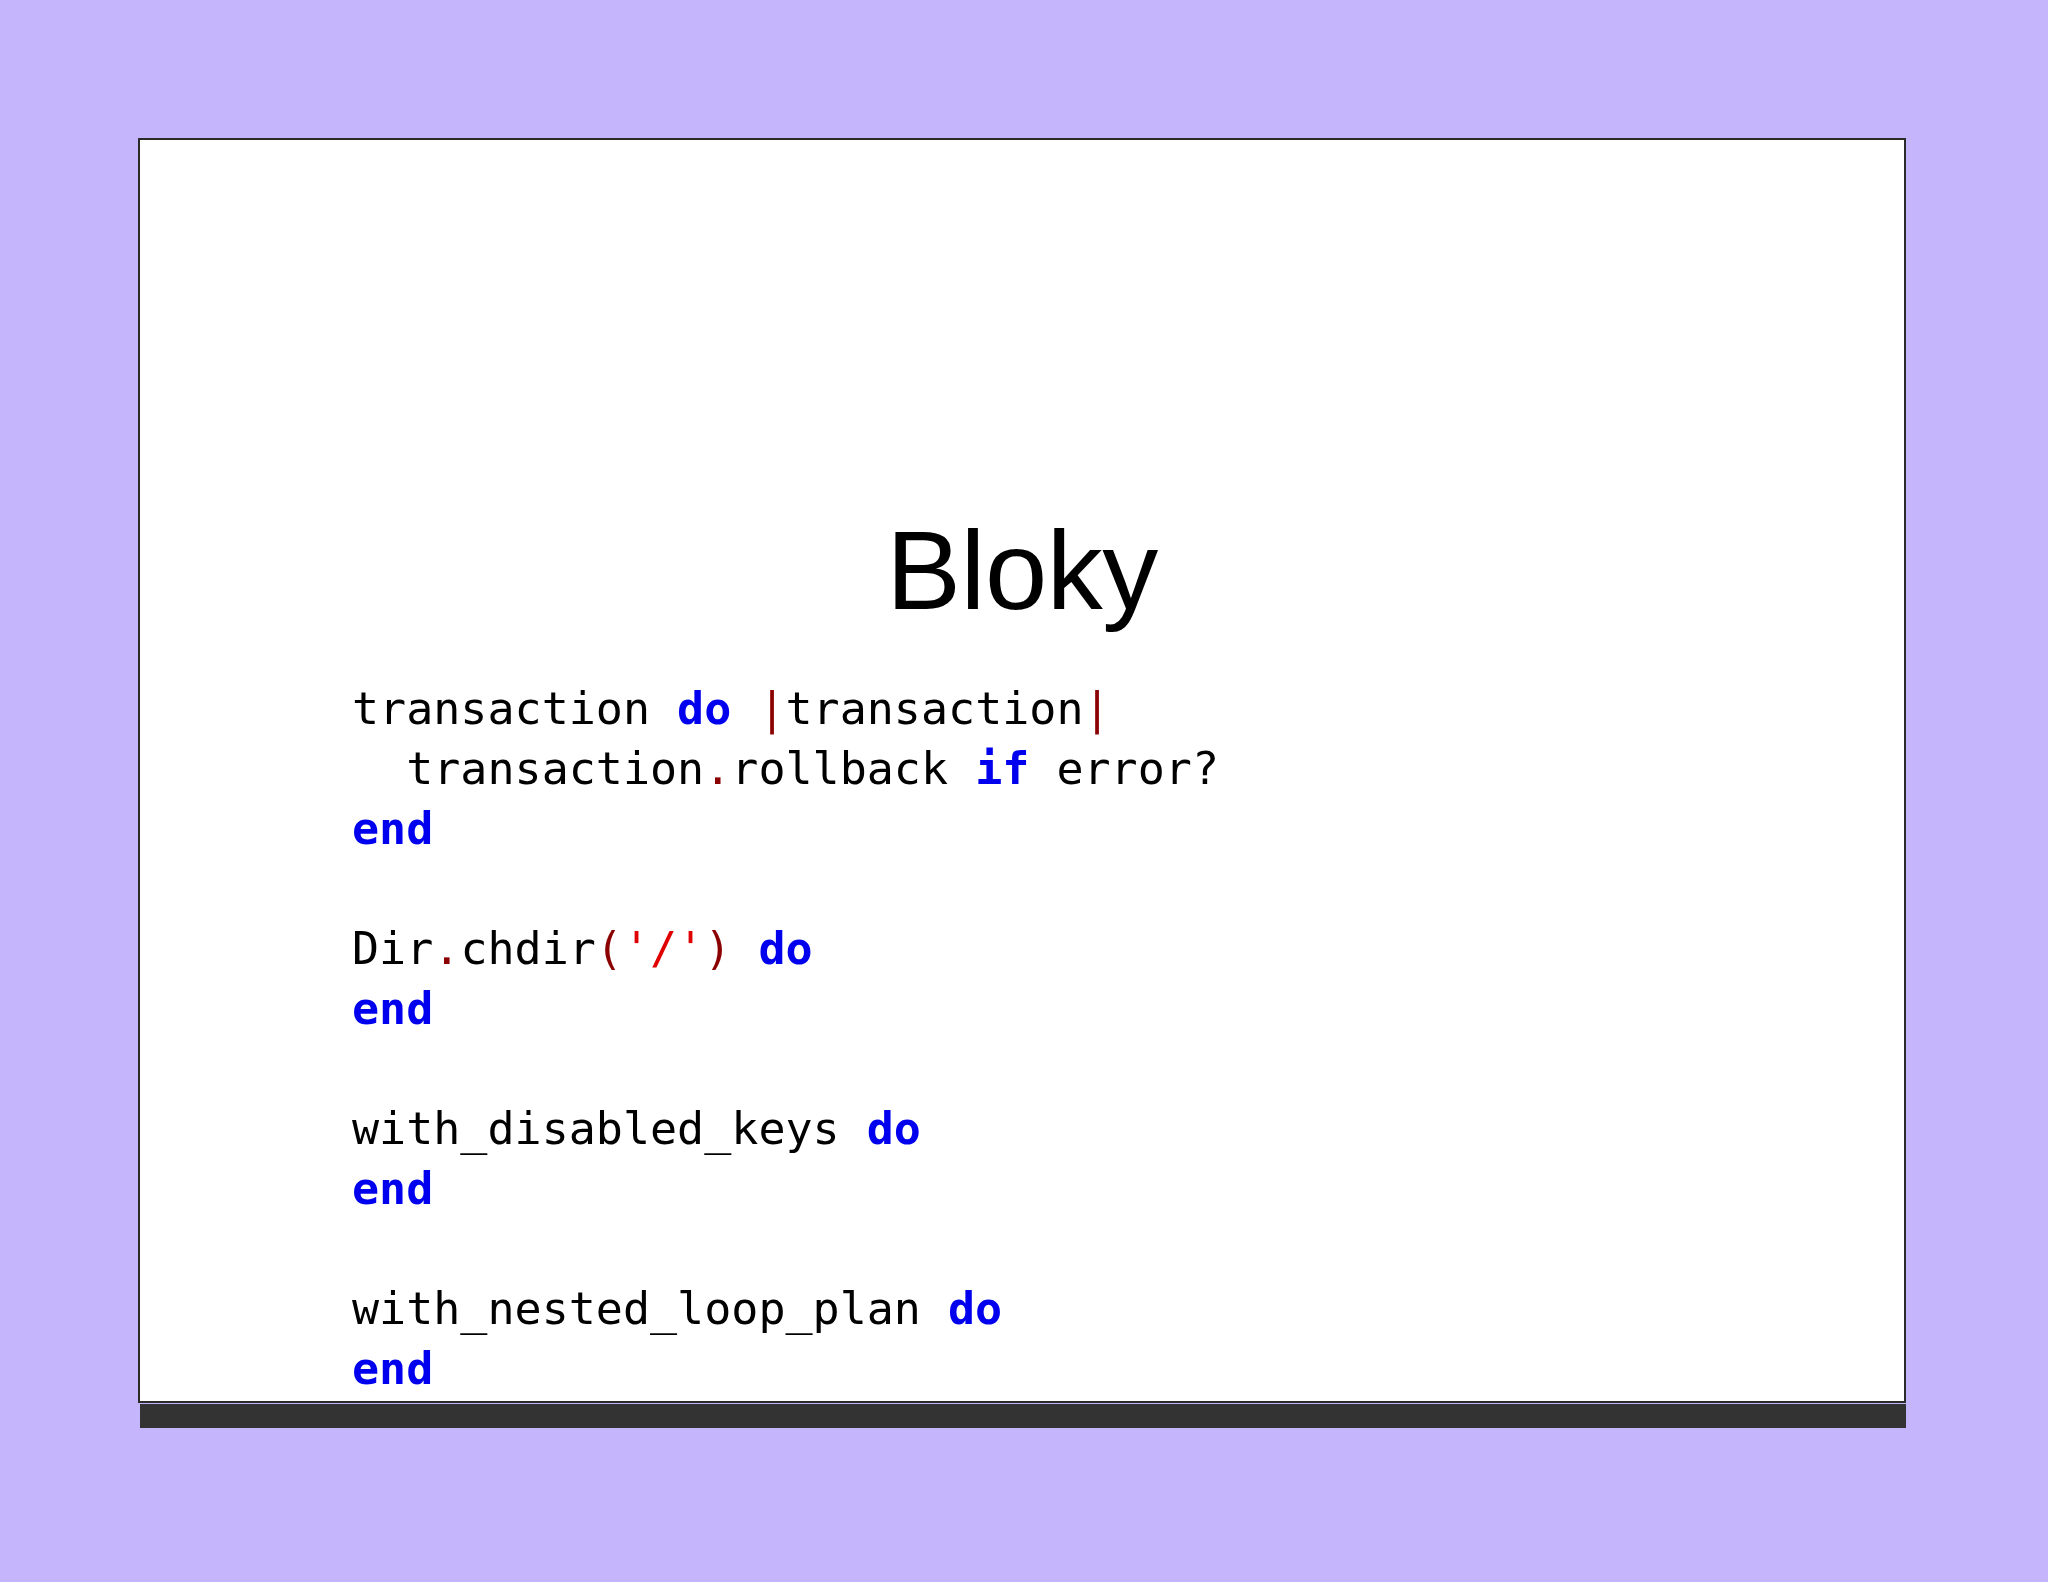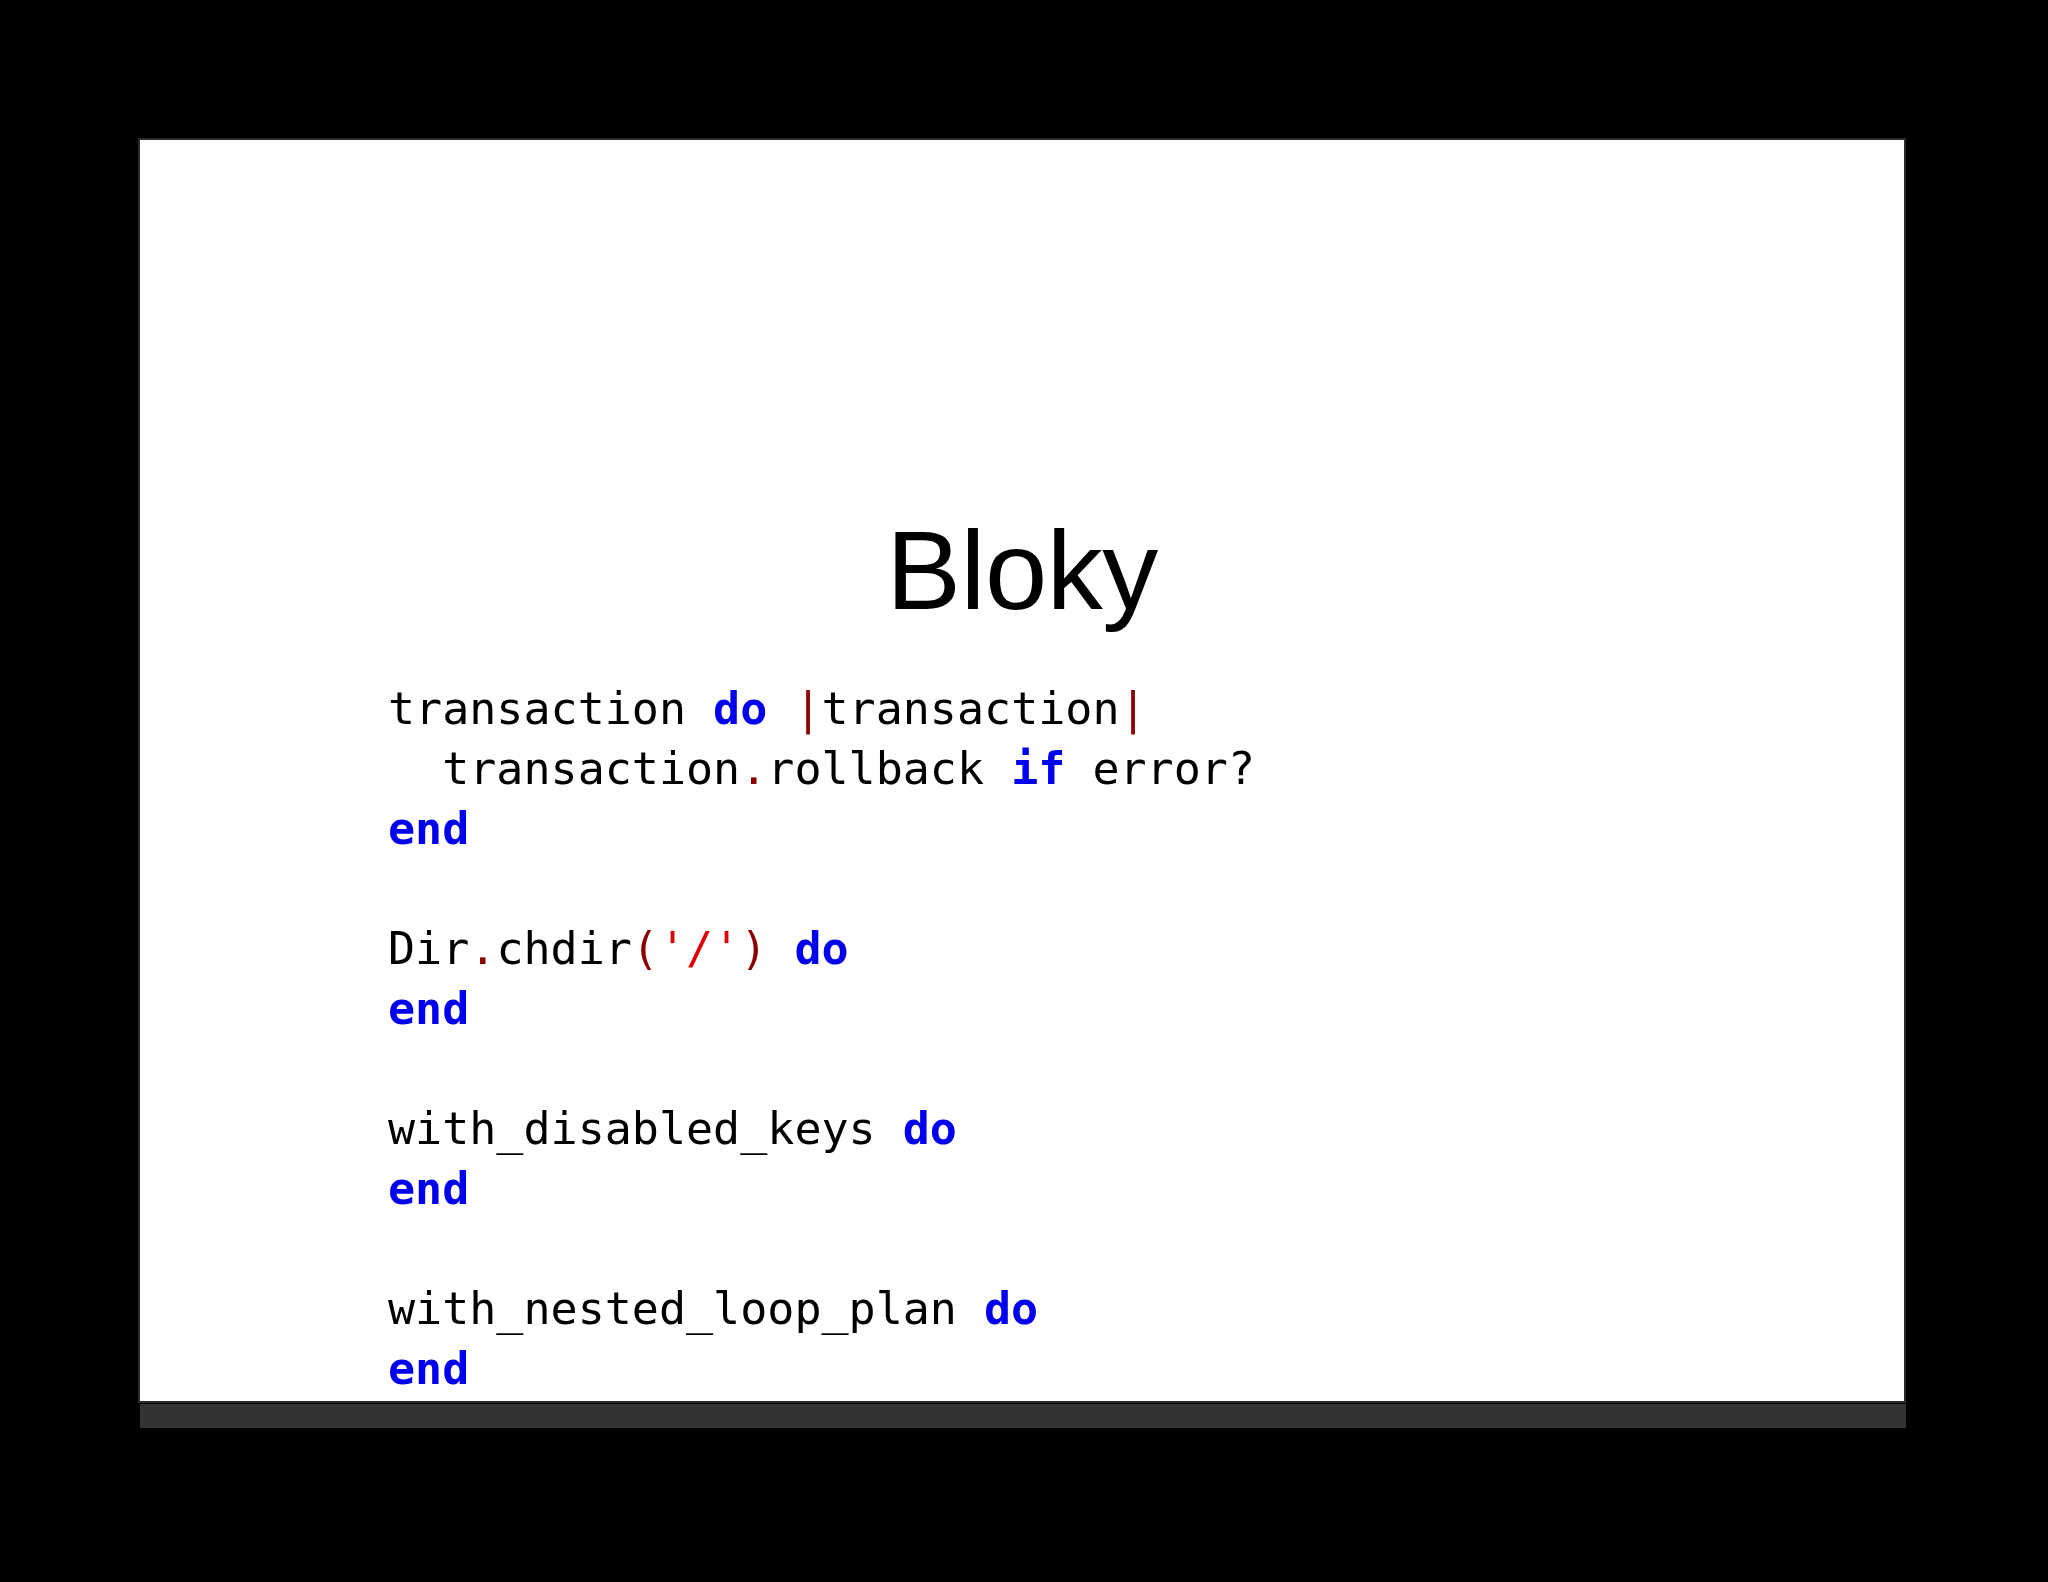--- a/index.html
+++ b/index.html
@@ -19,7 +19,7 @@
     position: relative;
     width: 2048px;
     height: 1582px;
-    background: #000000;
+    background: #c4b5fd;
   }
 
   

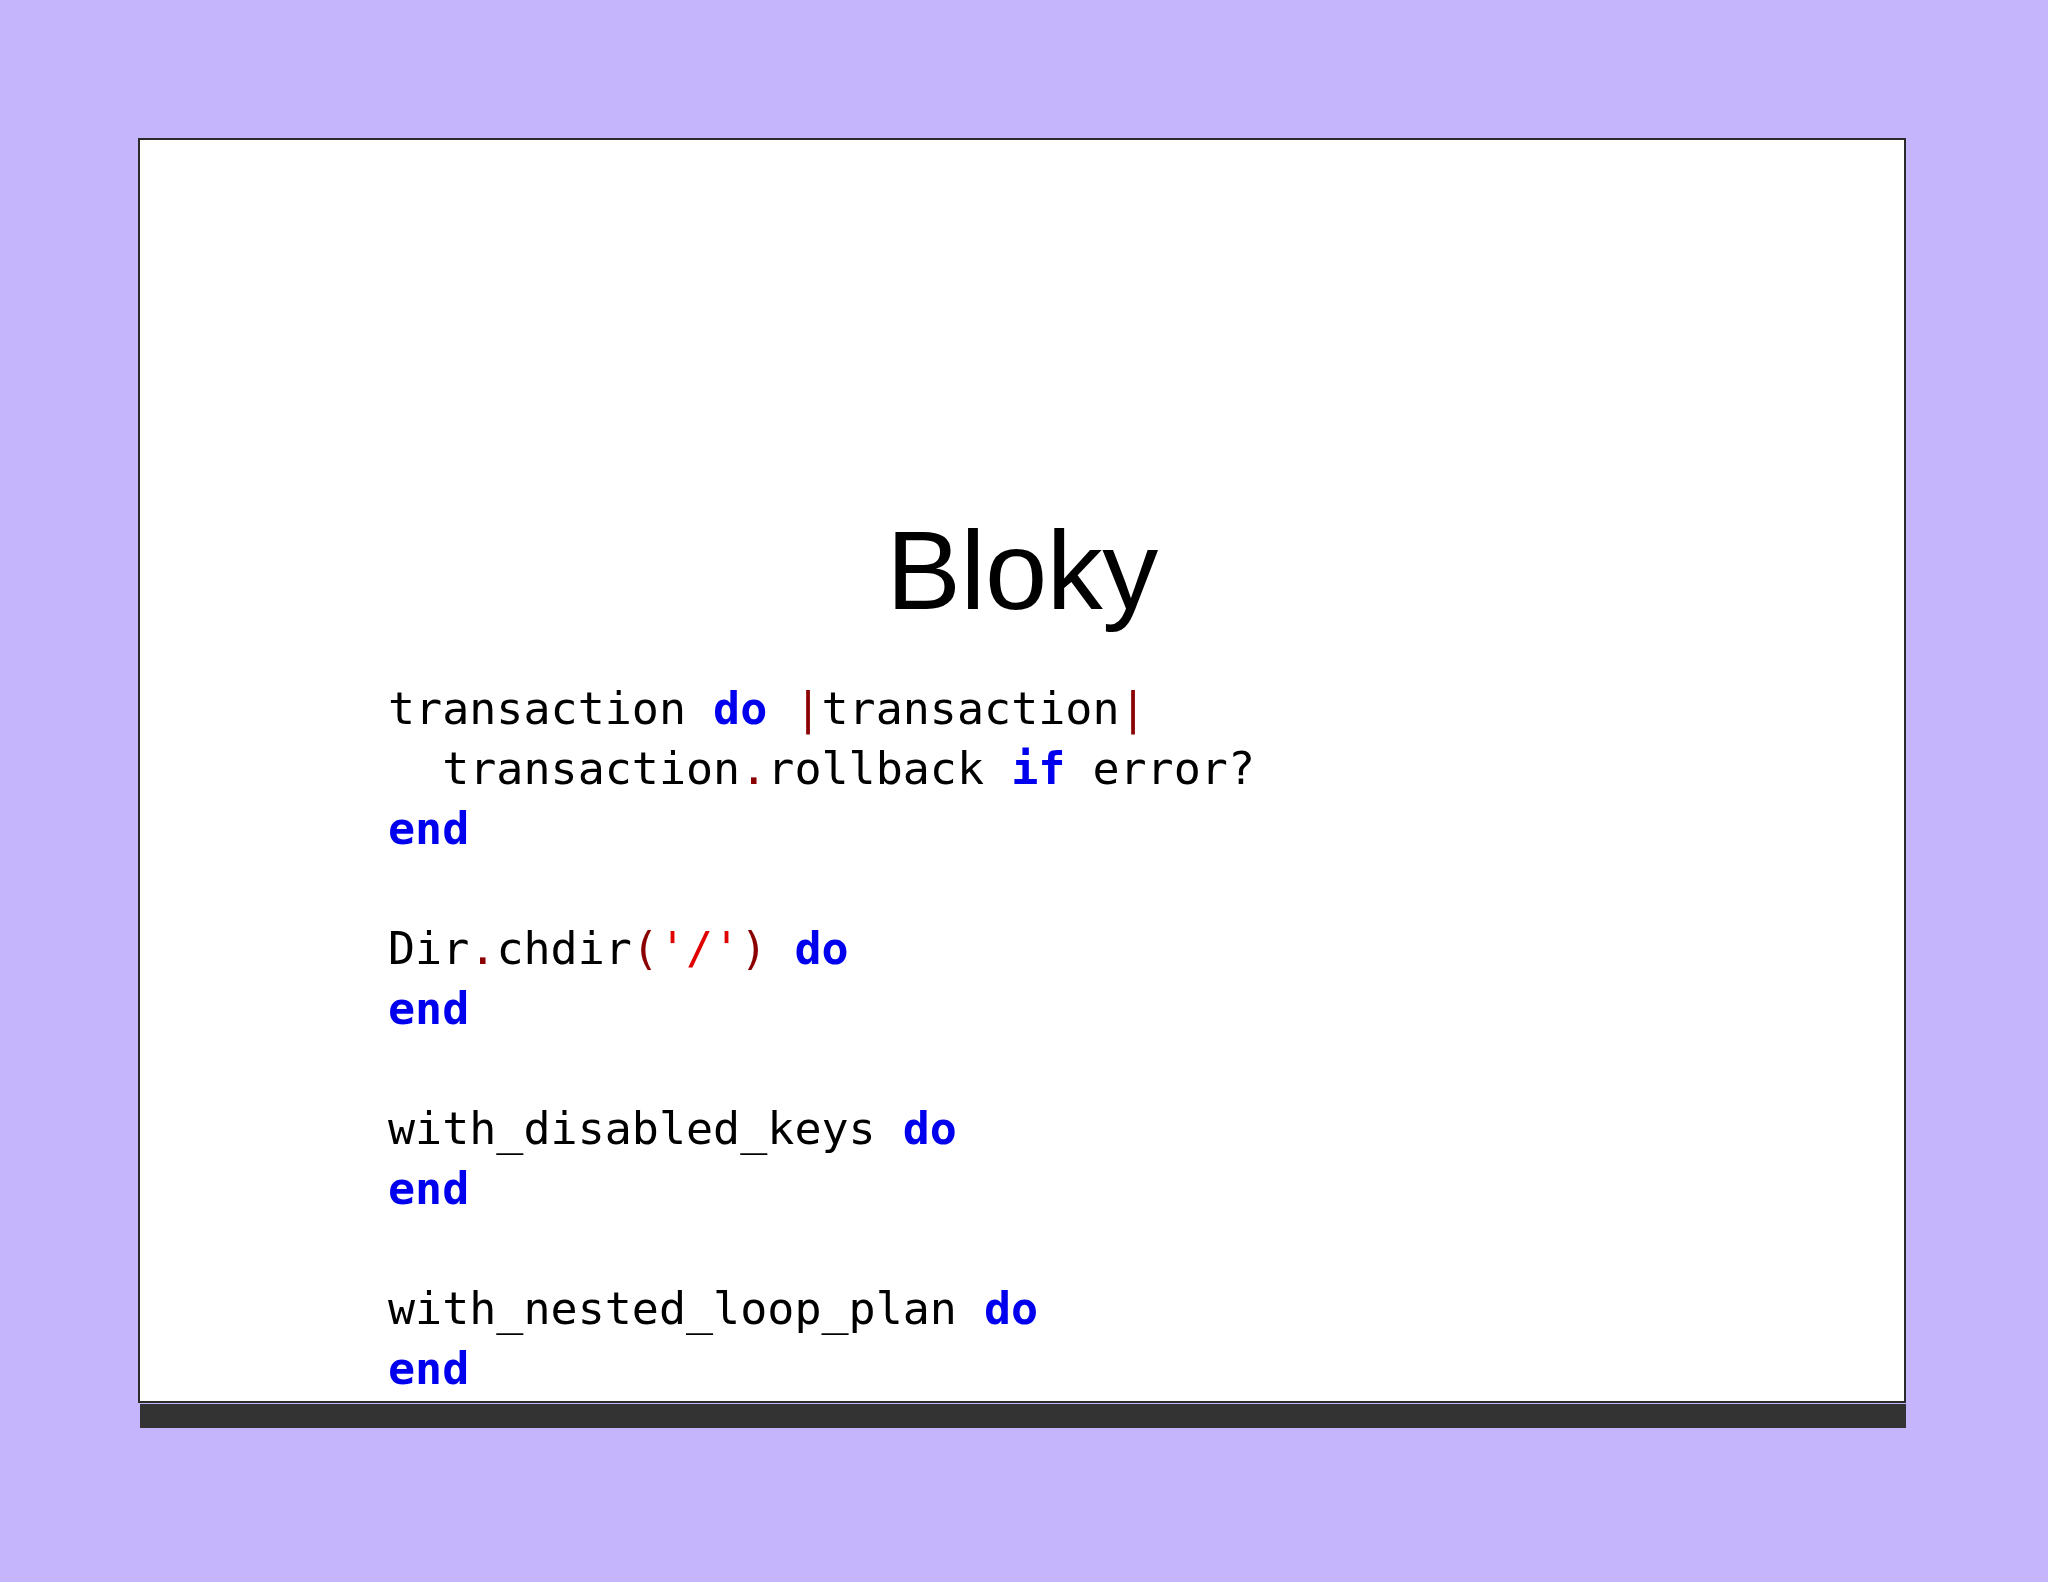--- a/index.html
+++ b/index.html
@@ -72,7 +72,6 @@
   .code-line {
     white-space: pre;
     height: 60px;
-    margin-left: 36px;
   }
   .code-line.blank {
     height: 60px;

